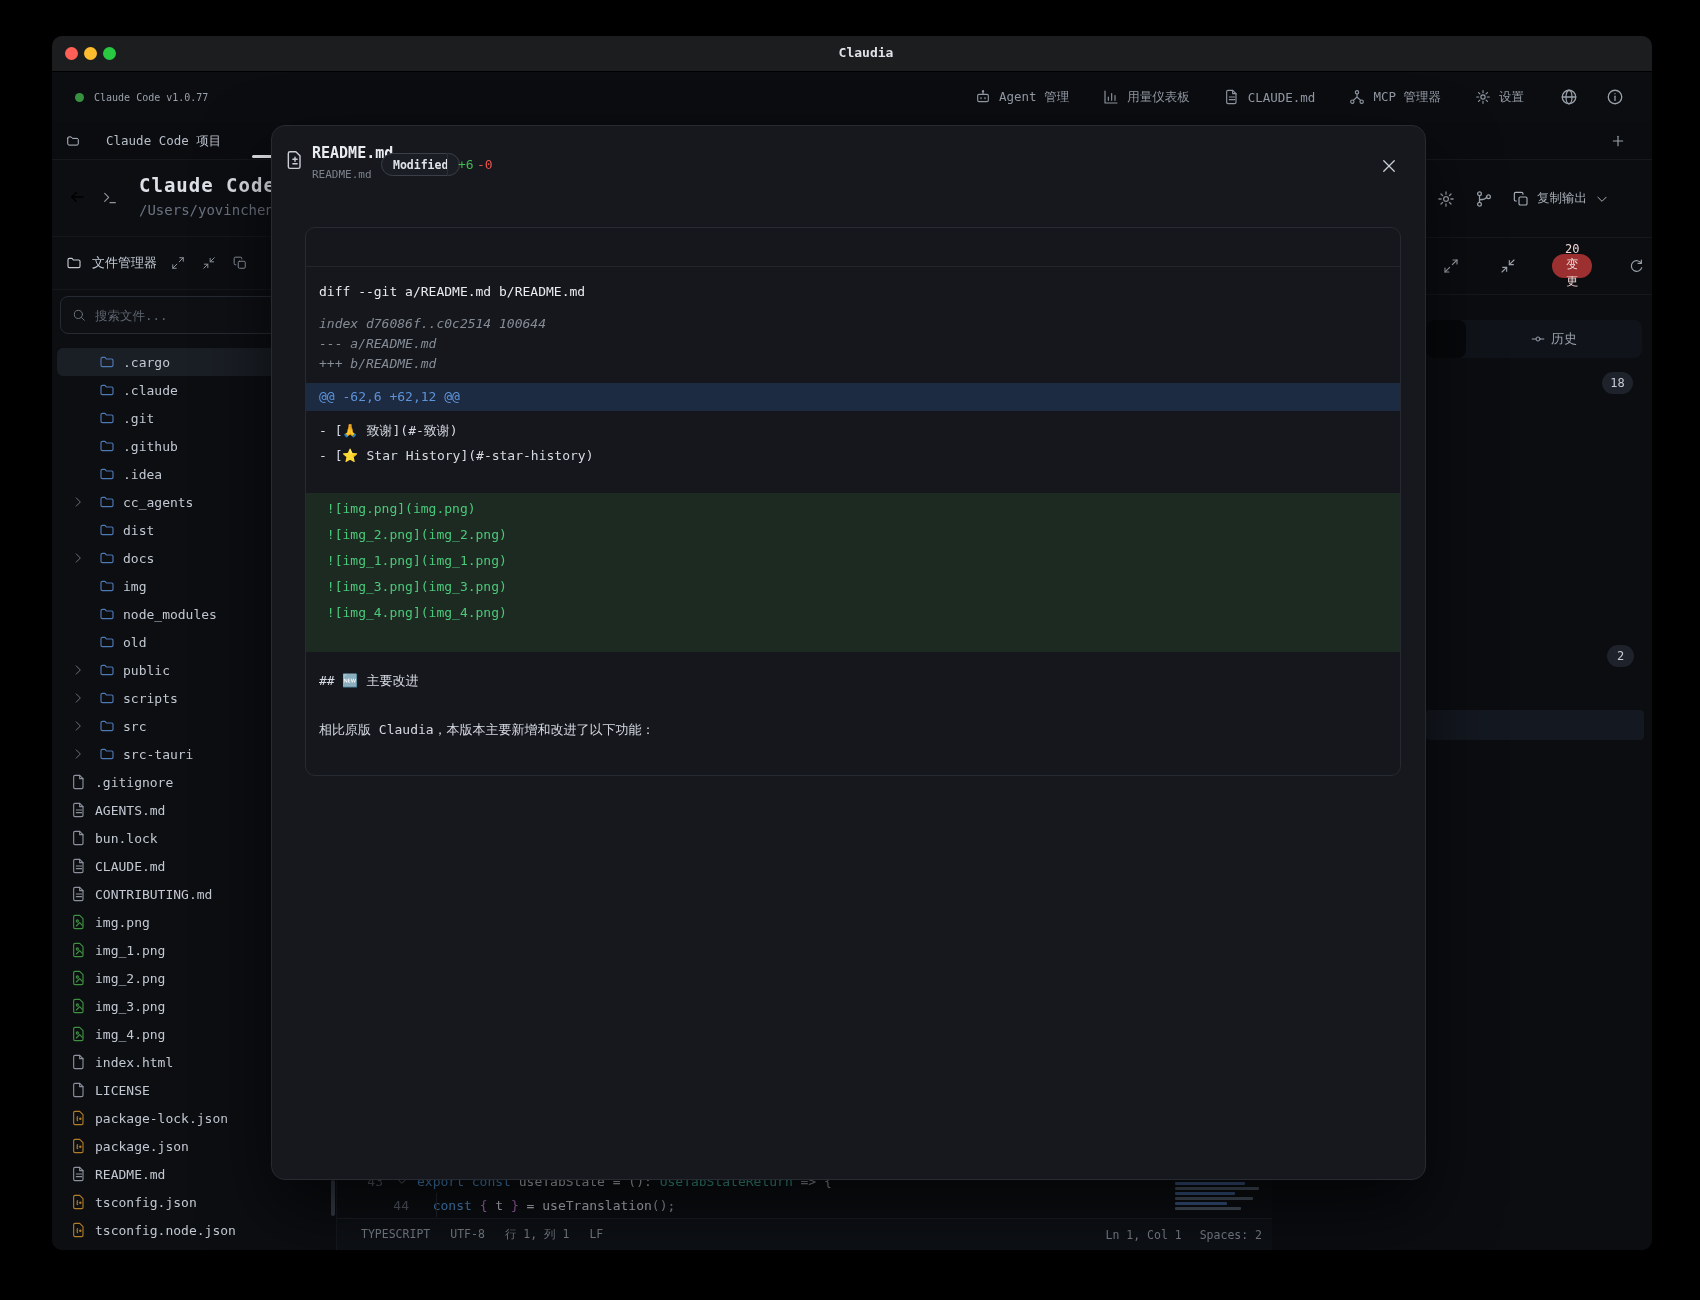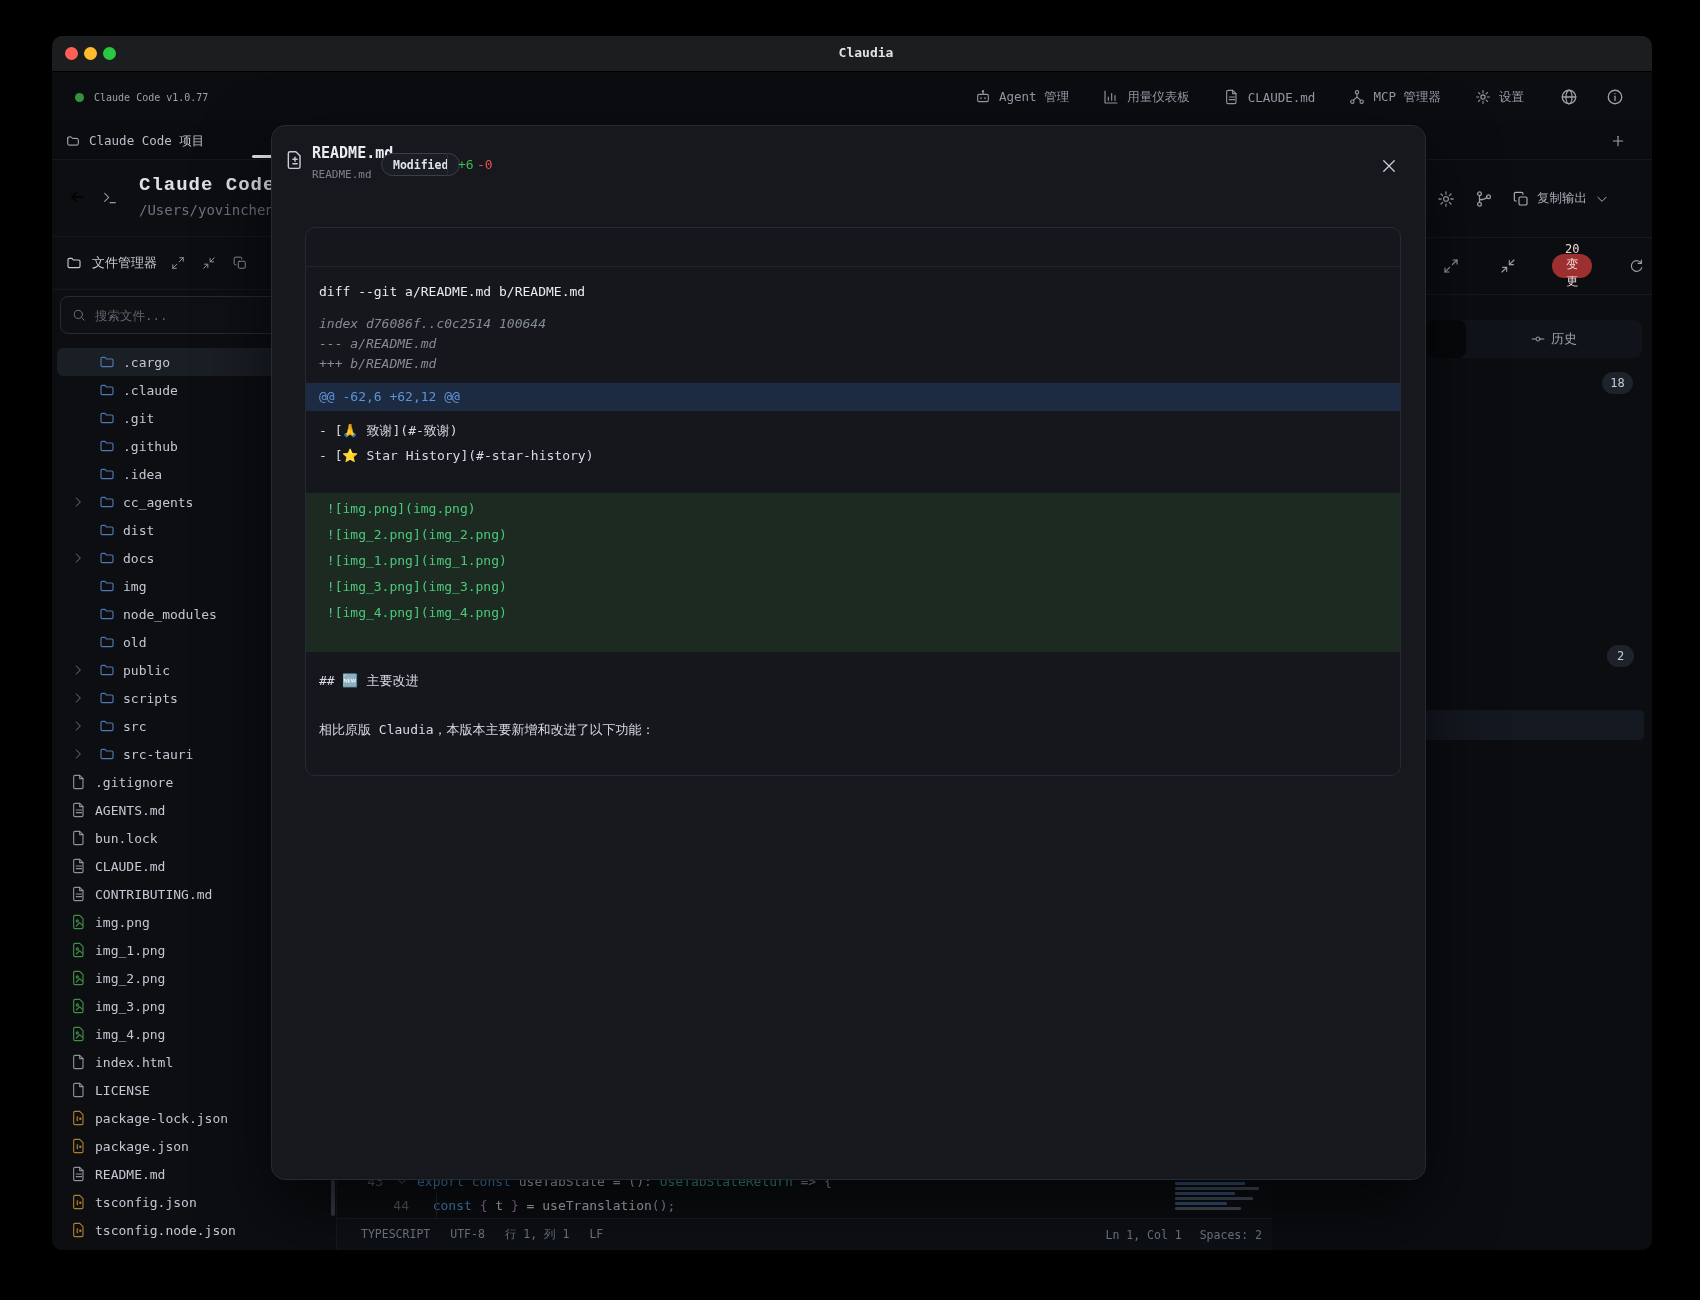--- a/index.html
+++ b/index.html
@@ -27,7 +27,7 @@
   .tabstrip { position:absolute; left:0; top:86px; width:1600px; height:38px;
     border-bottom:1px solid #15181d; background:#0a0c10; }
   .tab { position:absolute; left:0; top:0; height:38px; display:flex; align-items:center;
-    gap:9px; padding:0 14px; color:#b9bfc9; font-size:12.5px; }
+    gap:26px; padding:0 14px; color:#b9bfc9; font-size:12.5px; }
   .tab-underline { position:absolute; left:200px; top:33px; width:28px; height:3px;
     background:#e7eaee; border-radius:2px; }
   .newtab { position:absolute; right:20px; top:8px; width:22px; height:22px; background:none;

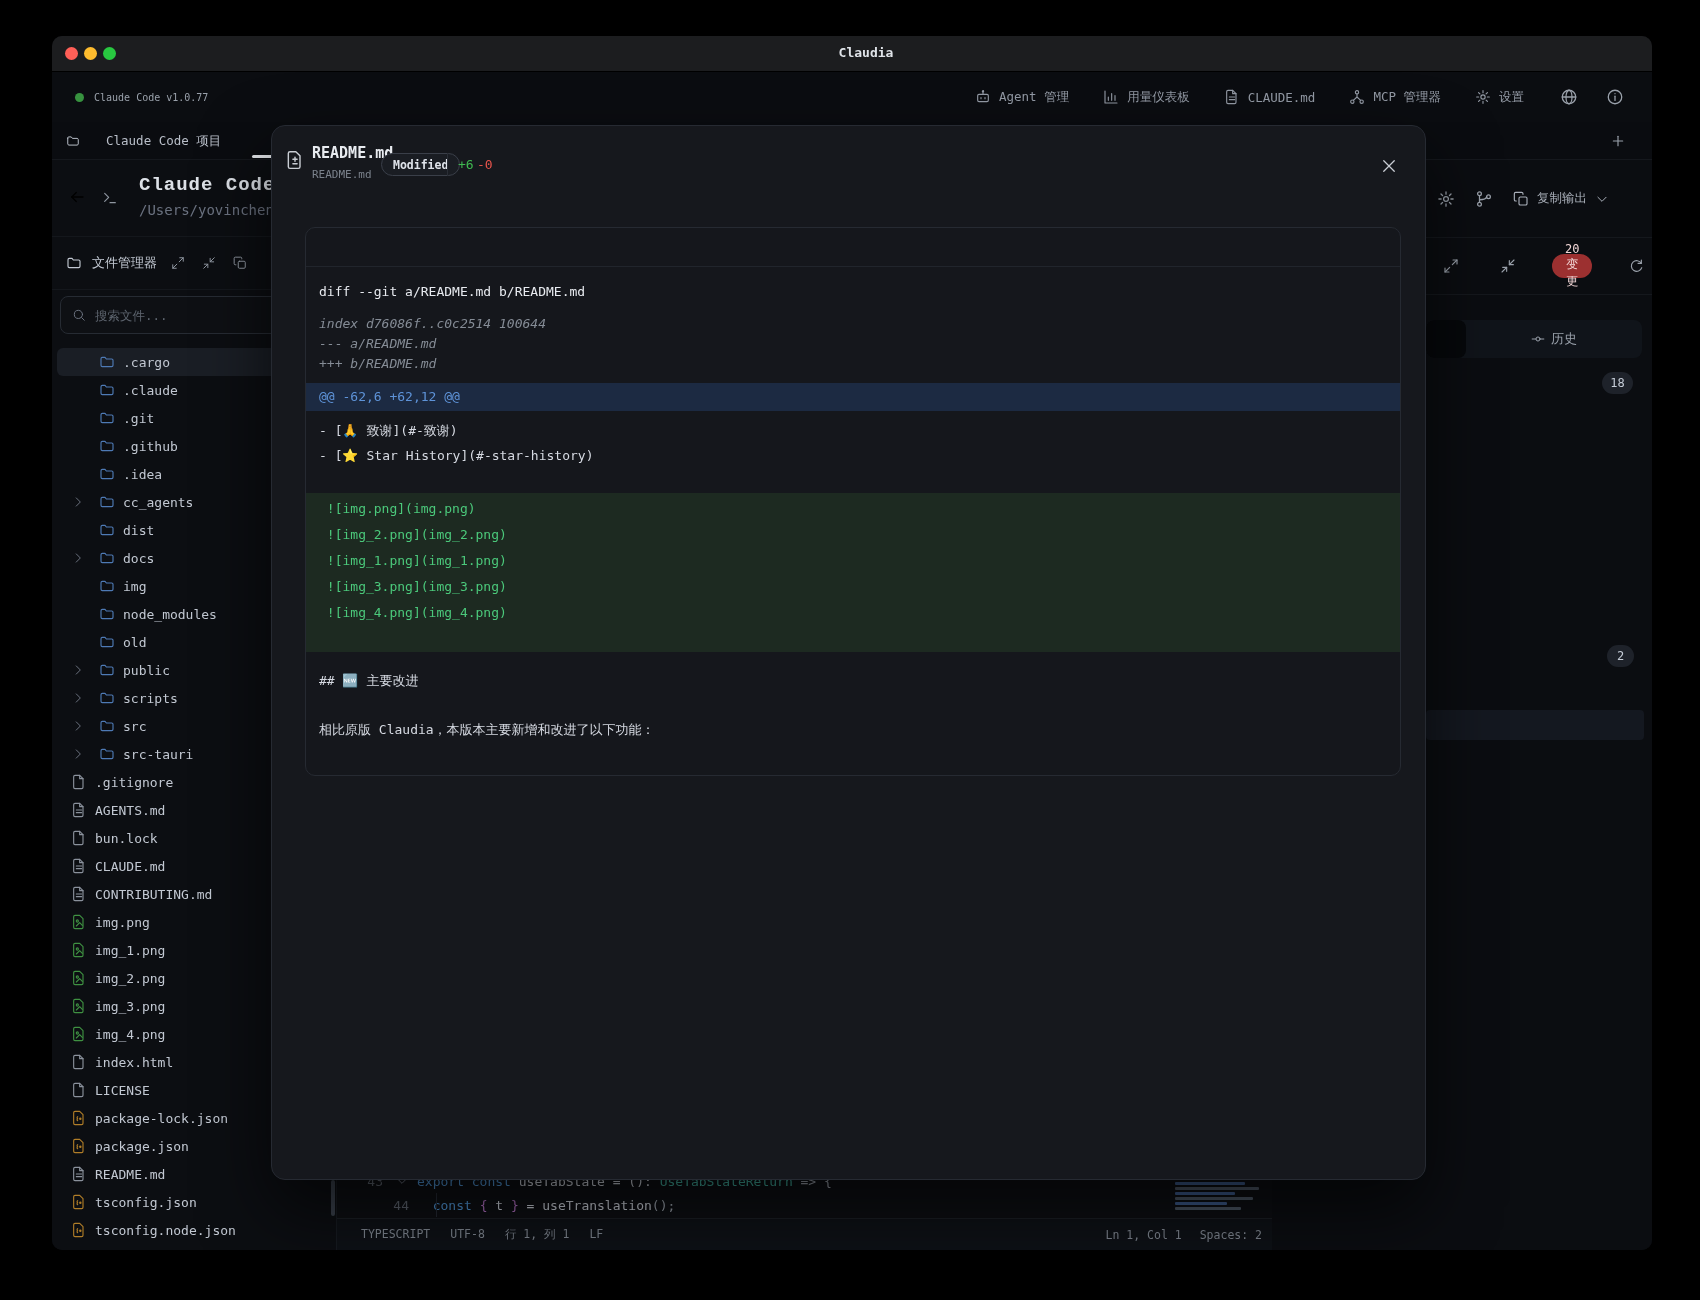--- a/index.html
+++ b/index.html
@@ -43,7 +43,7 @@
   .proj { position:absolute; left:0; top:0; width:285px; height:77px; border-bottom:1px solid #14171c; }
   .backbtn { position:absolute; left:16px; top:28px; background:none; border:none; color:#aeb4be; }
   .prompt-ic { position:absolute; left:50px; top:30px; color:#8f96a0; }
-  .pt { position:absolute; left:87px; top:14px; color:#dde1e7; font-size:19px; font-weight:bold; letter-spacing:1px;font-family:Liberation Mono, monospace; }
+  .pt { position:absolute; left:87px; top:14px; color:#dde1e7; font-size:19px; font-weight:bold; letter-spacing:1px; }
   .pp { position:absolute; left:87px; top:42px; color:#6b7280; font-size:14px; white-space:nowrap; }
   .fm { position:absolute; left:0; top:77px; width:285px; height:53px; display:flex;
     align-items:center; padding:0 14px; color:#c2c8d2; border-bottom:1px solid #14171c; }

